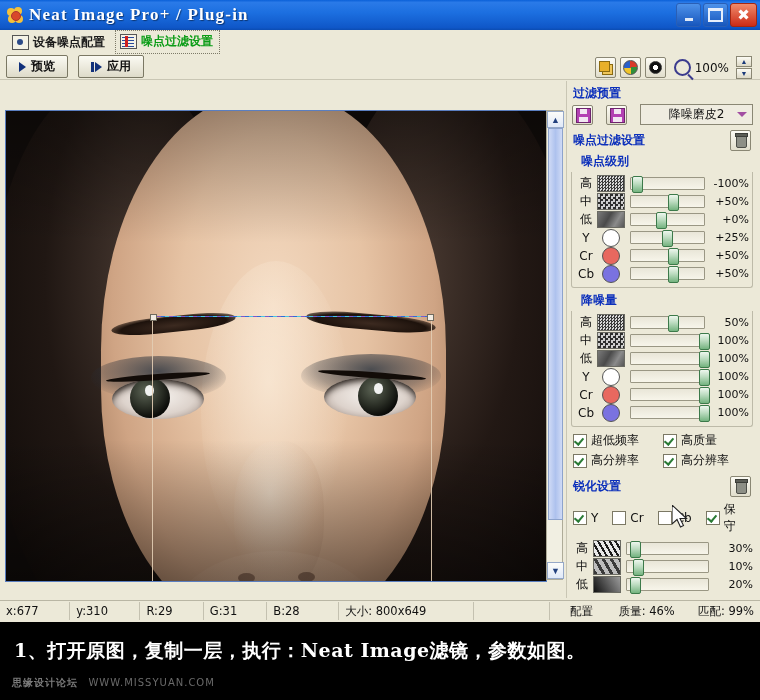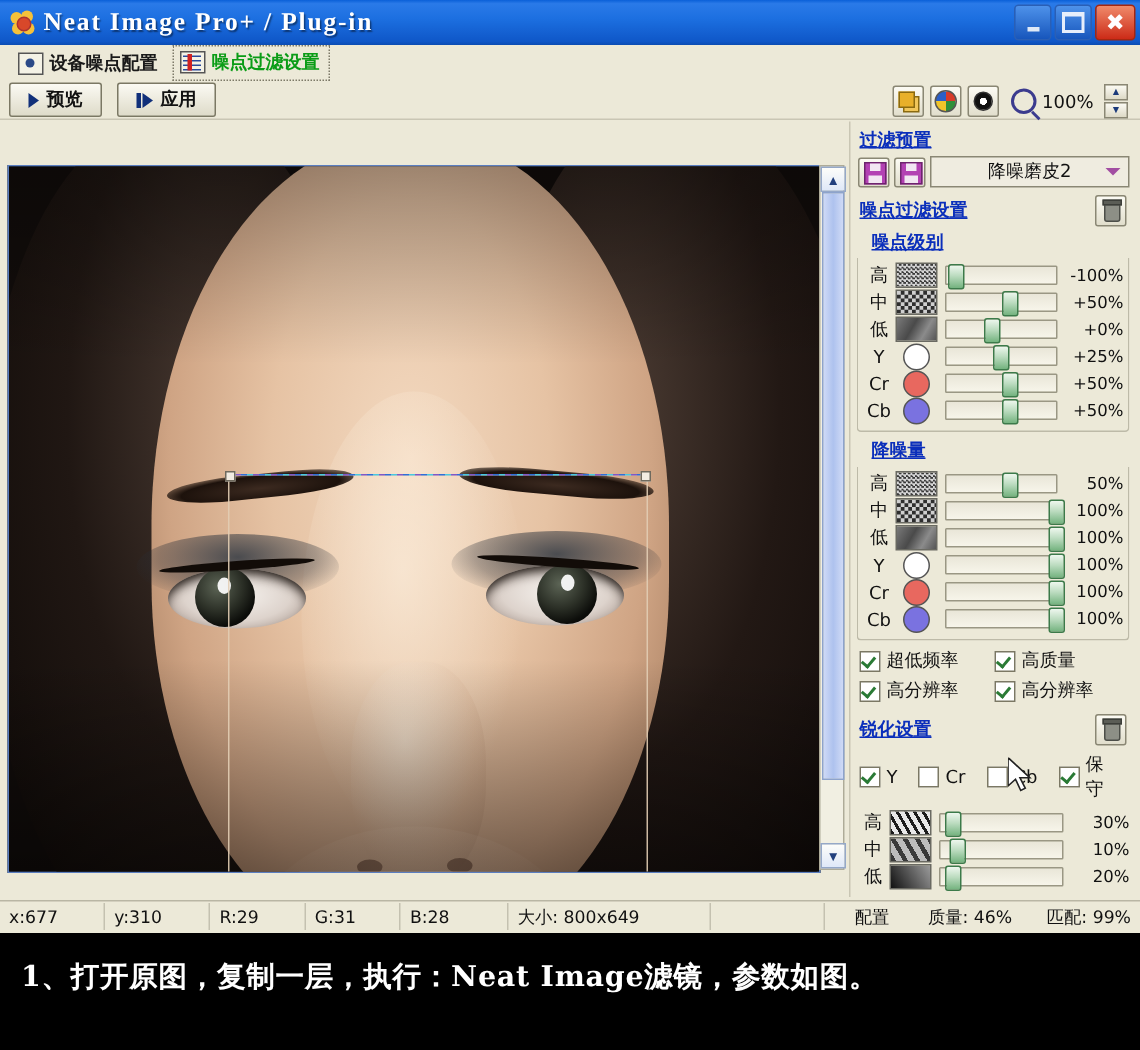--- a/index.html
+++ b/index.html
@@ -153,7 +153,7 @@
   .rpanel{position:absolute;left:566px;top:81px;width:191px;height:517px;
      background:#ece9d8;border-left:1px solid #c9c6b4;box-sizing:border-box;padding:2px 4px;}
   .sect-title{color:#0b2fbb;font-weight:bold;font-size:12px;
-     font-family:"DejaVu Sans","Liberation Sans",sans-serif;margin:2px 0 2px 2px;text-decoration:underline;}
+     font-family:"DejaVu Sans","Liberation Sans",sans-serif;margin:2px 0 2px 2px;}
   .sect-title.sub{margin-left:10px;}
   .group{border:1px solid #bdbaa8;border-top:none;border-radius:0 0 3px 3px;padding:2px 3px 4px 3px;margin-bottom:4px;}
   .presetrow{display:flex;align-items:center;gap:3px;margin:2px 0 5px 1px;}

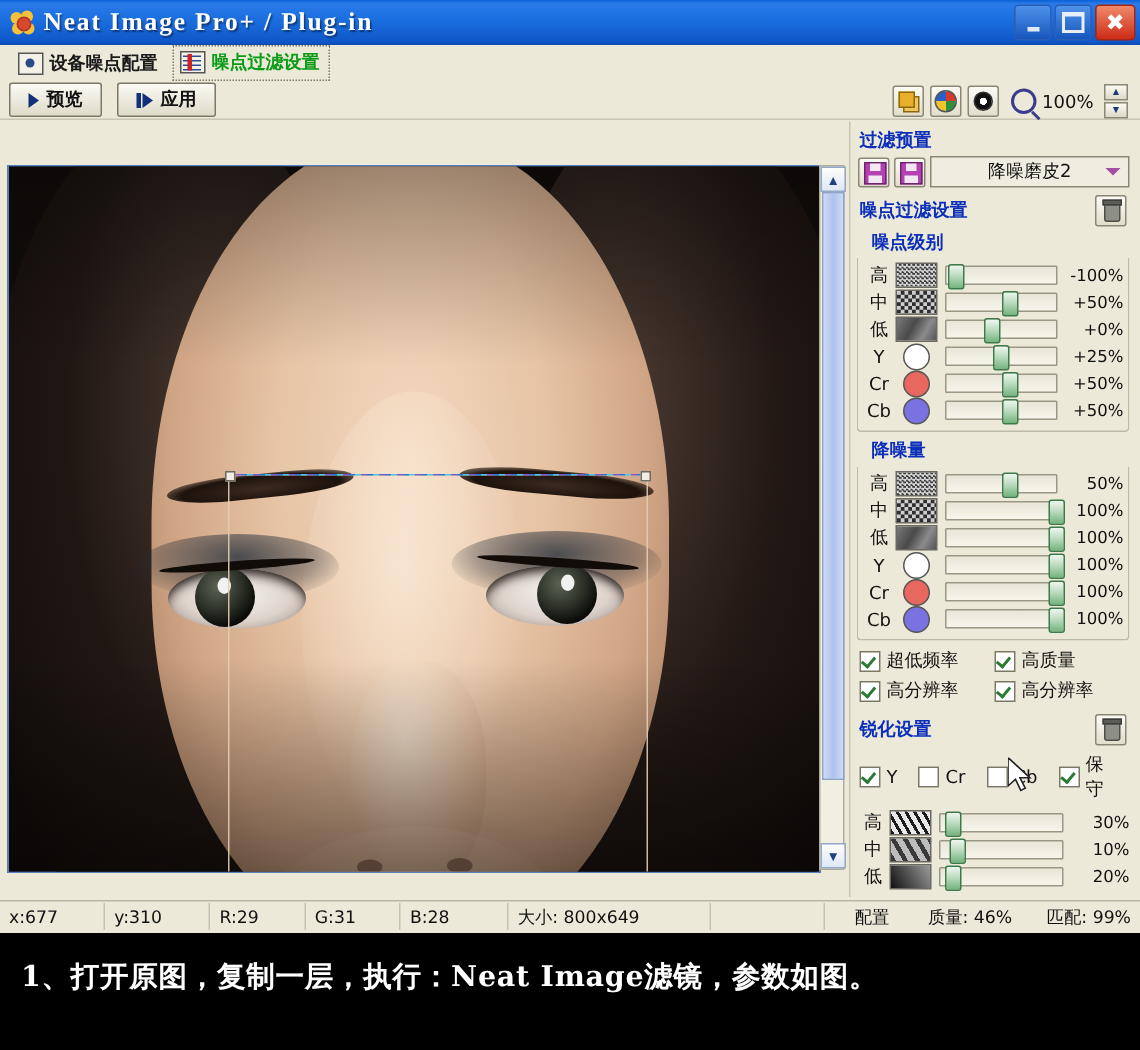--- a/index.html
+++ b/index.html
@@ -156,7 +156,7 @@
      font-family:"DejaVu Sans","Liberation Sans",sans-serif;margin:2px 0 2px 2px;}
   .sect-title.sub{margin-left:10px;}
   .group{border:1px solid #bdbaa8;border-top:none;border-radius:0 0 3px 3px;padding:2px 3px 4px 3px;margin-bottom:4px;}
-  .presetrow{display:flex;align-items:center;gap:3px;margin:2px 0 5px 1px;}
+  .presetrow{display:flex;align-items:center;gap:13px;margin:2px 0 5px 1px;}
   .pbtn{width:19px;height:18px;border:1px solid #8a8774;border-radius:2px;
      background:linear-gradient(180deg,#fcfbf4,#e1decc);position:relative;}
   .pbtn .disk{position:absolute;left:3px;top:2px;width:13px;height:13px;background:#b341b3;border:1px solid #6d246d;}

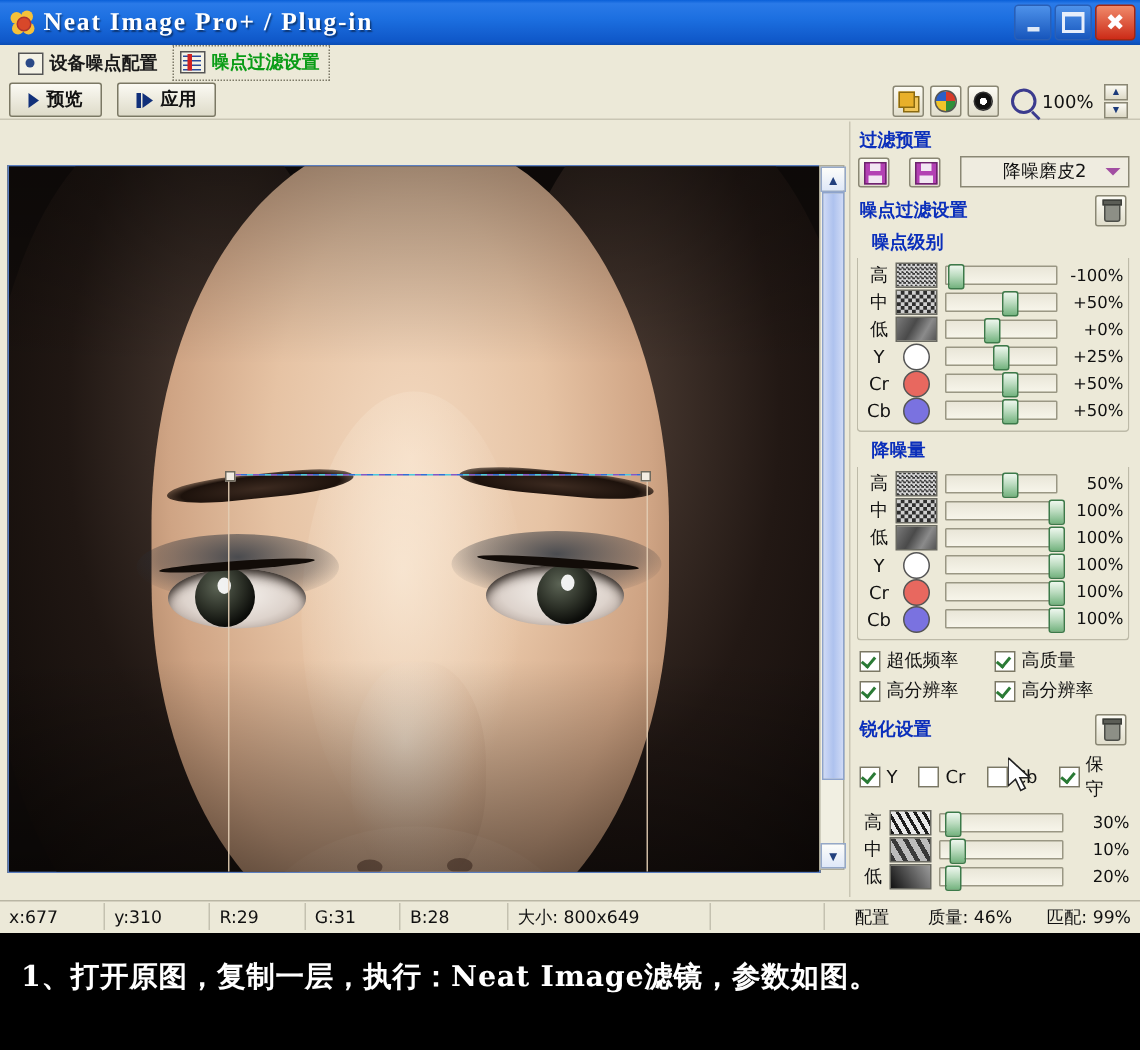--- a/index.html
+++ b/index.html
@@ -555,6 +555,10 @@
 
 <div class="caption">
   <div class="captext">1、打开原图，复制一层，执行：Neat Image滤镜，参数如图。</div>
+  <div class="watermark">
+    <span>思缘设计论坛</span>
+    <span class="wm2">WWW.MISSYUAN.COM</span>
+  </div>
 </div>
 
 </body></html>

